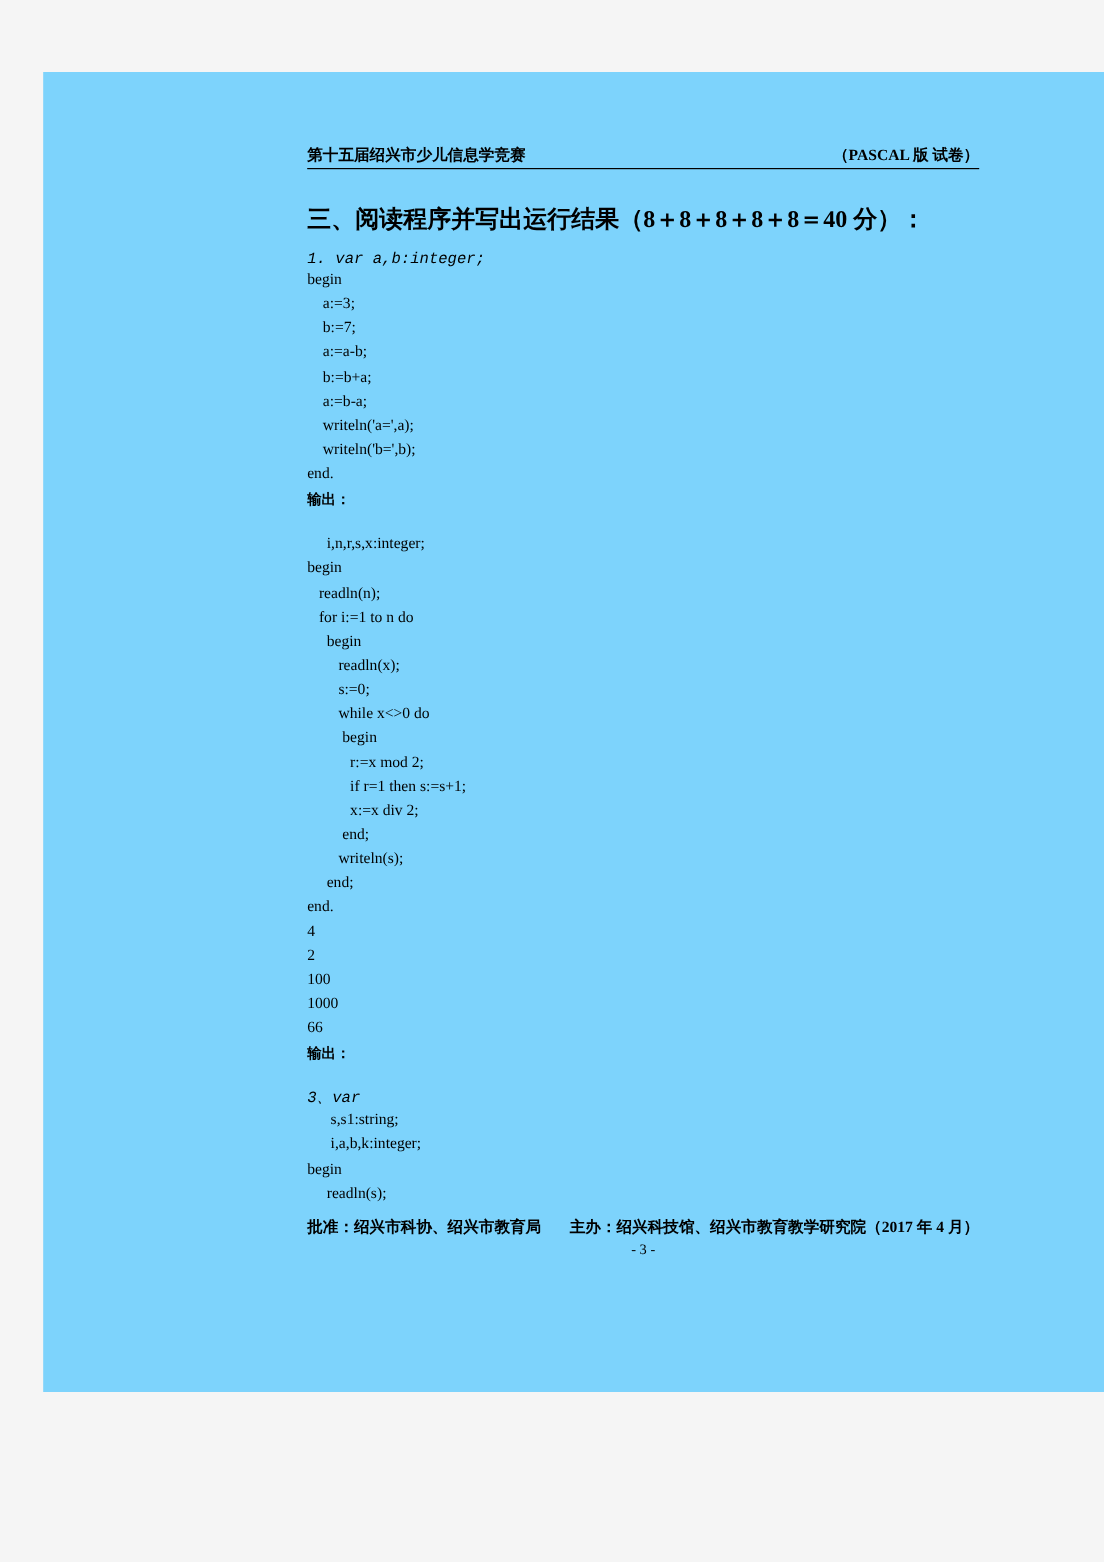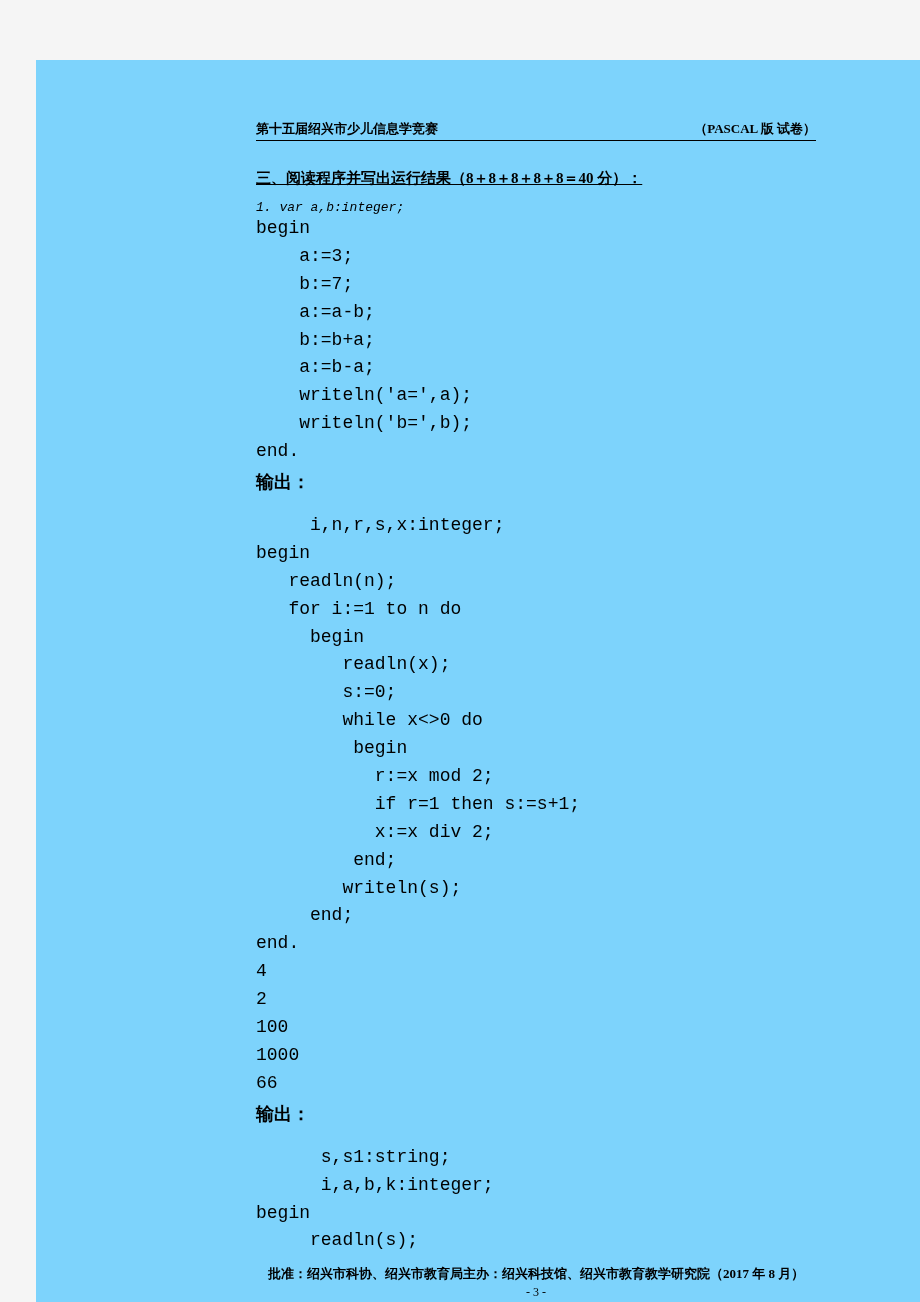--- a/index.html
+++ b/index.html
@@ -32,10 +32,9 @@
       font-weight: bold;
     }
     .section-title {
-      font-size: 15px;
+      font-size: 20px;
       font-weight: bold;
       margin-bottom: 12px;
-      text-decoration: underline;
     }
     .code-block {
       font-family: Liberation Mono, monospace;

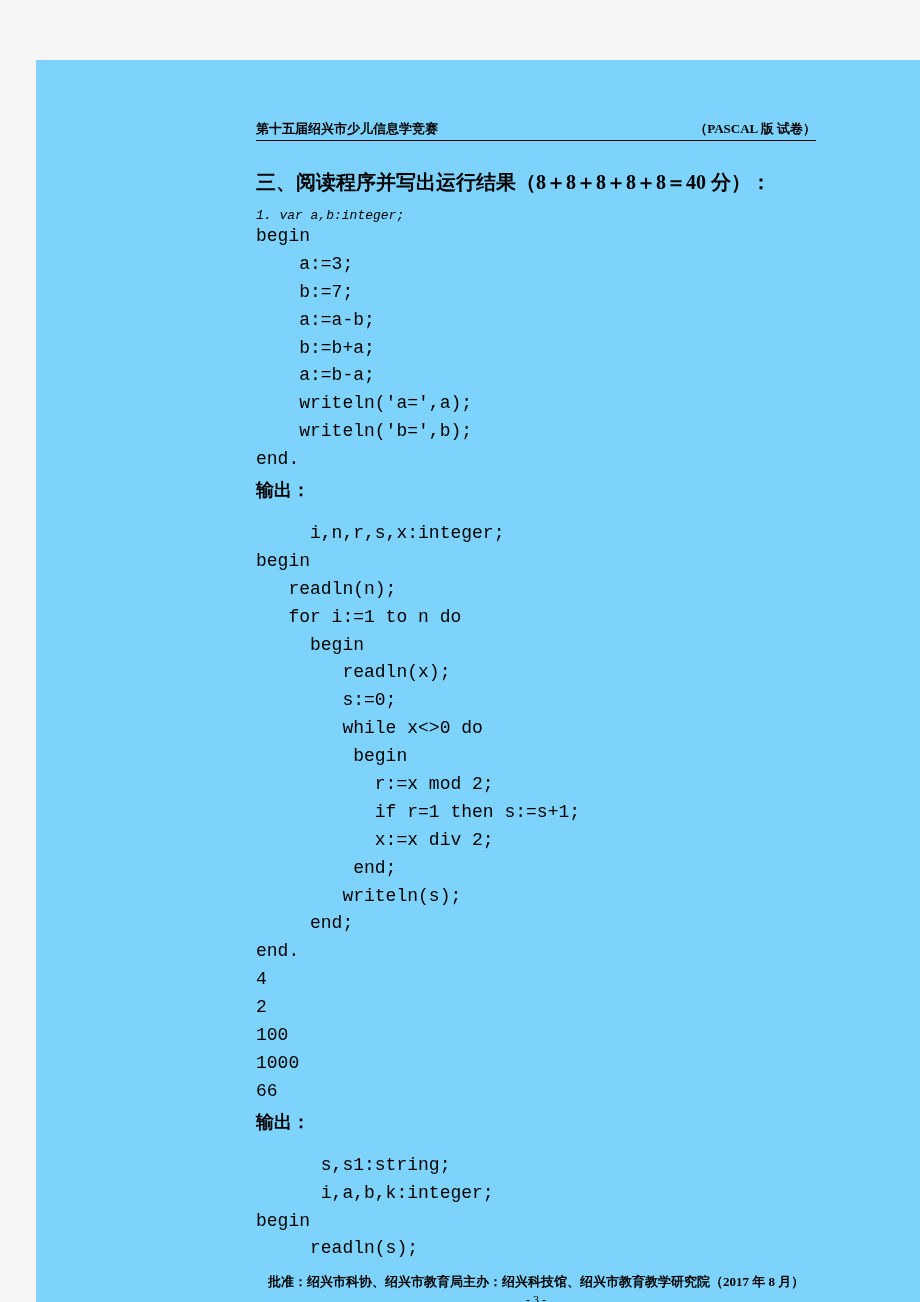--- a/index.html
+++ b/index.html
@@ -37,8 +37,8 @@
       margin-bottom: 12px;
     }
     .code-block {
-      font-family: Liberation Mono, monospace;
-      font-size: 18px;
+      font-family: Liberation Serif, serif;
+      font-size: 13px;
       line-height: 1.55;
       white-space: pre;
     }

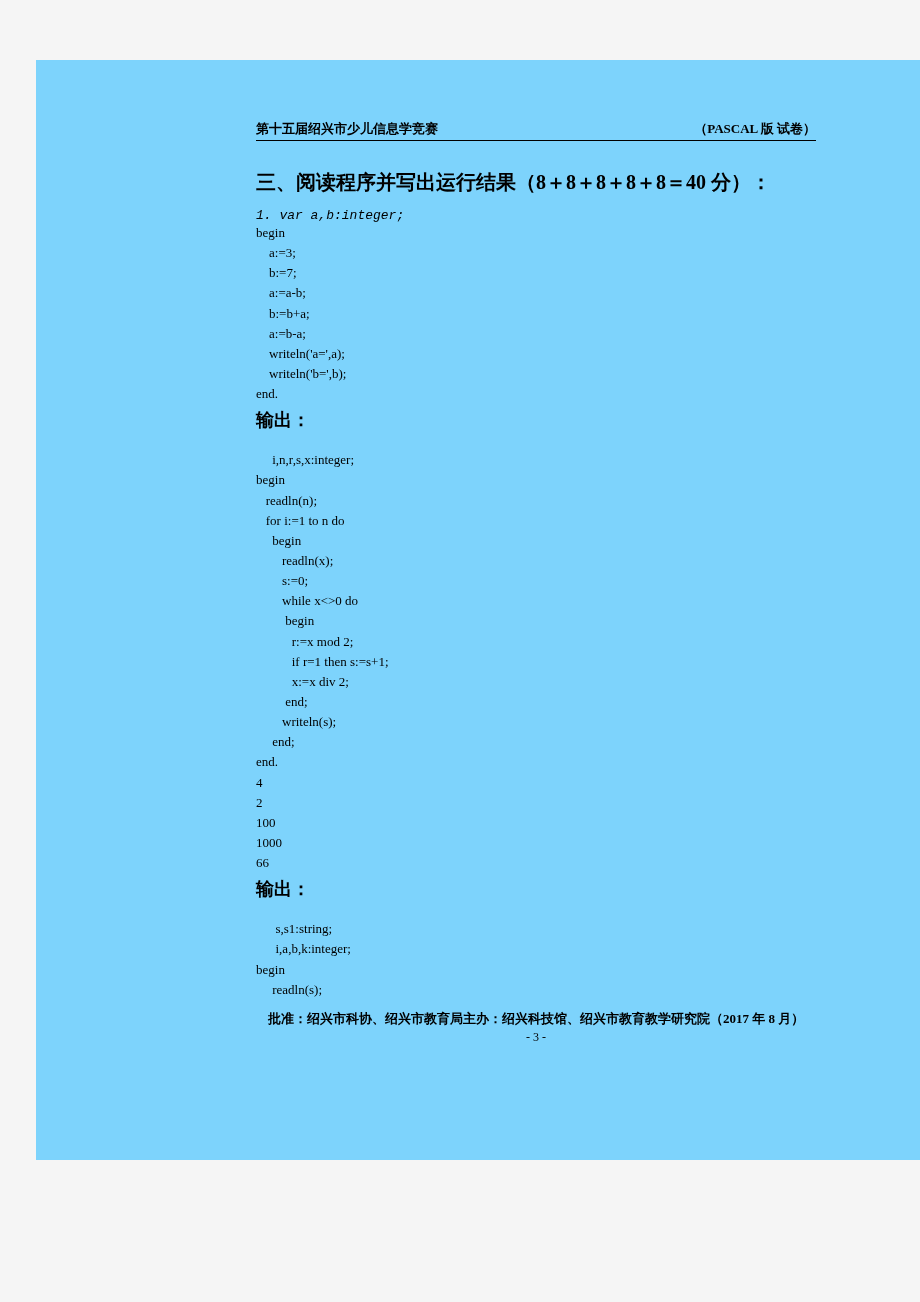--- a/index.html
+++ b/index.html
@@ -44,7 +44,7 @@
     }
     .label {
       font-family: "SimSun", "宋体", serif;
-      font-size: 18px;
+      font-size: 12px;
       font-weight: bold;
       margin-top: 4px;
       margin-bottom: 4px;

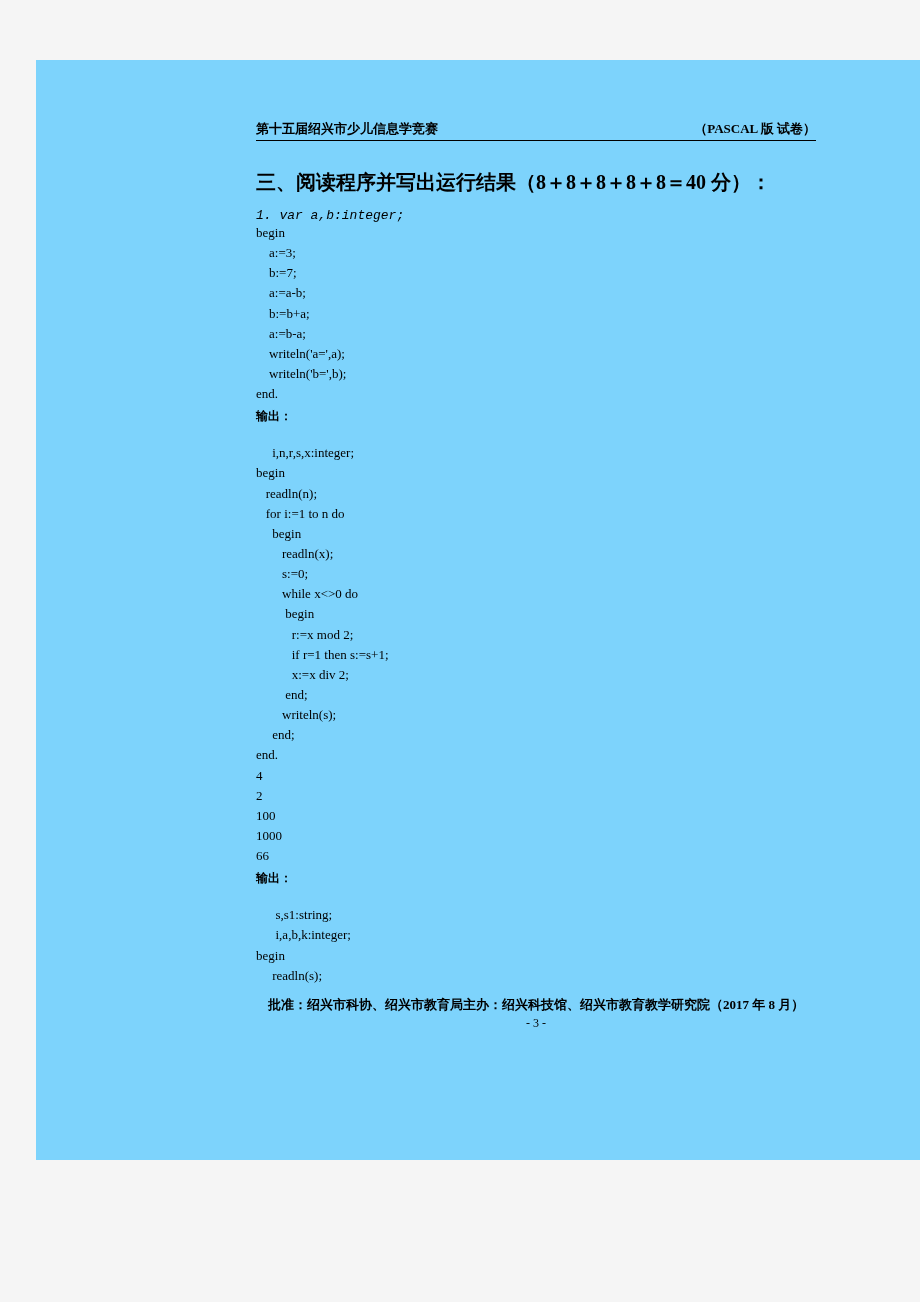--- a/index.html
+++ b/index.html
@@ -121,6 +121,7 @@
 
   <div class="spacer"></div>
 
+  <div class="q-label">3、var</div>
   <div class="code-block">      s,s1:string;
       i,a,b,k:integer;
 begin

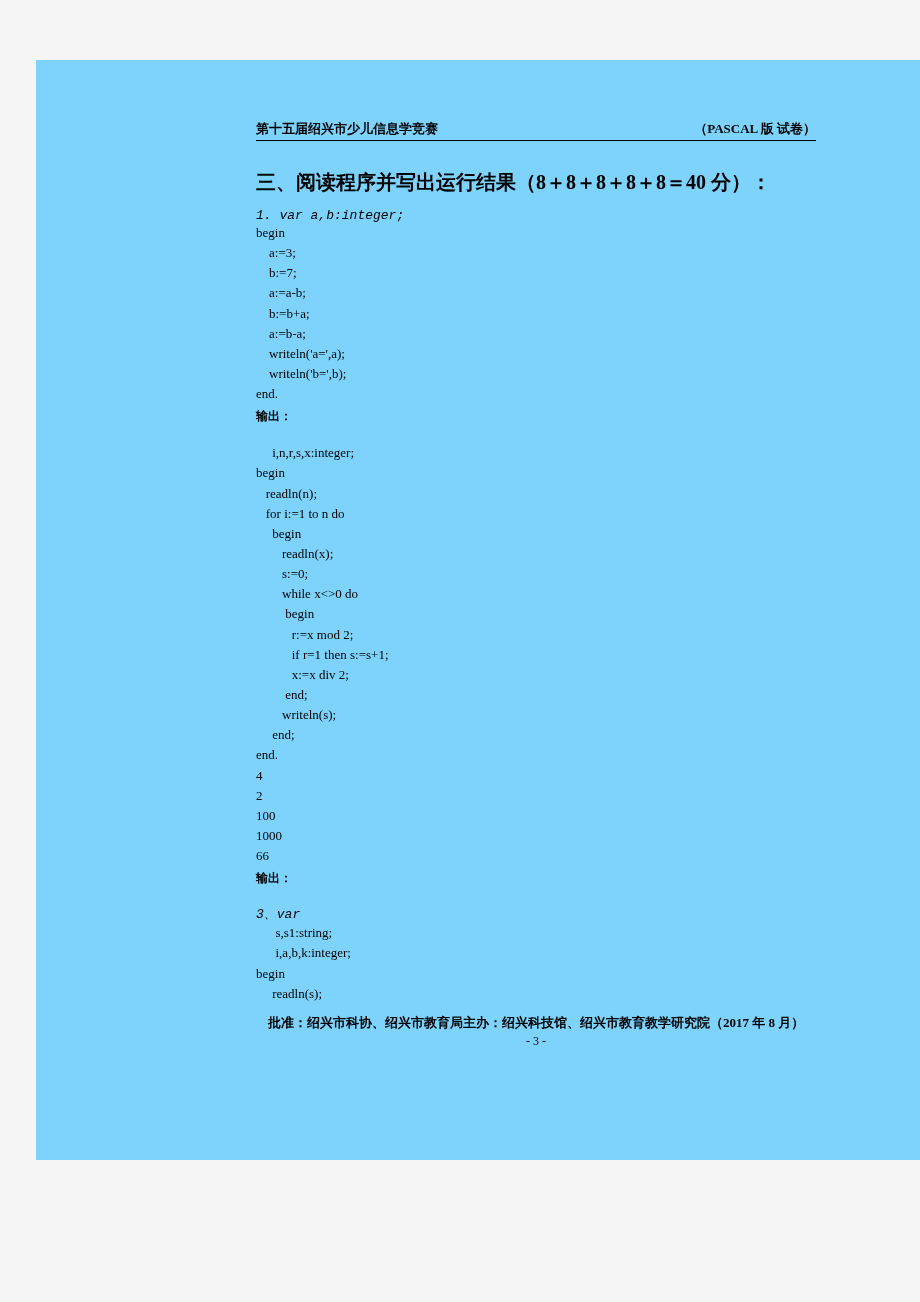--- a/index.html
+++ b/index.html
@@ -54,7 +54,7 @@
     }
     .footer-row {
       display: flex;
-      justify-content: center;
+      justify-content: space-between;
       font-size: 13px;
       font-weight: bold;
       margin-top: 10px;

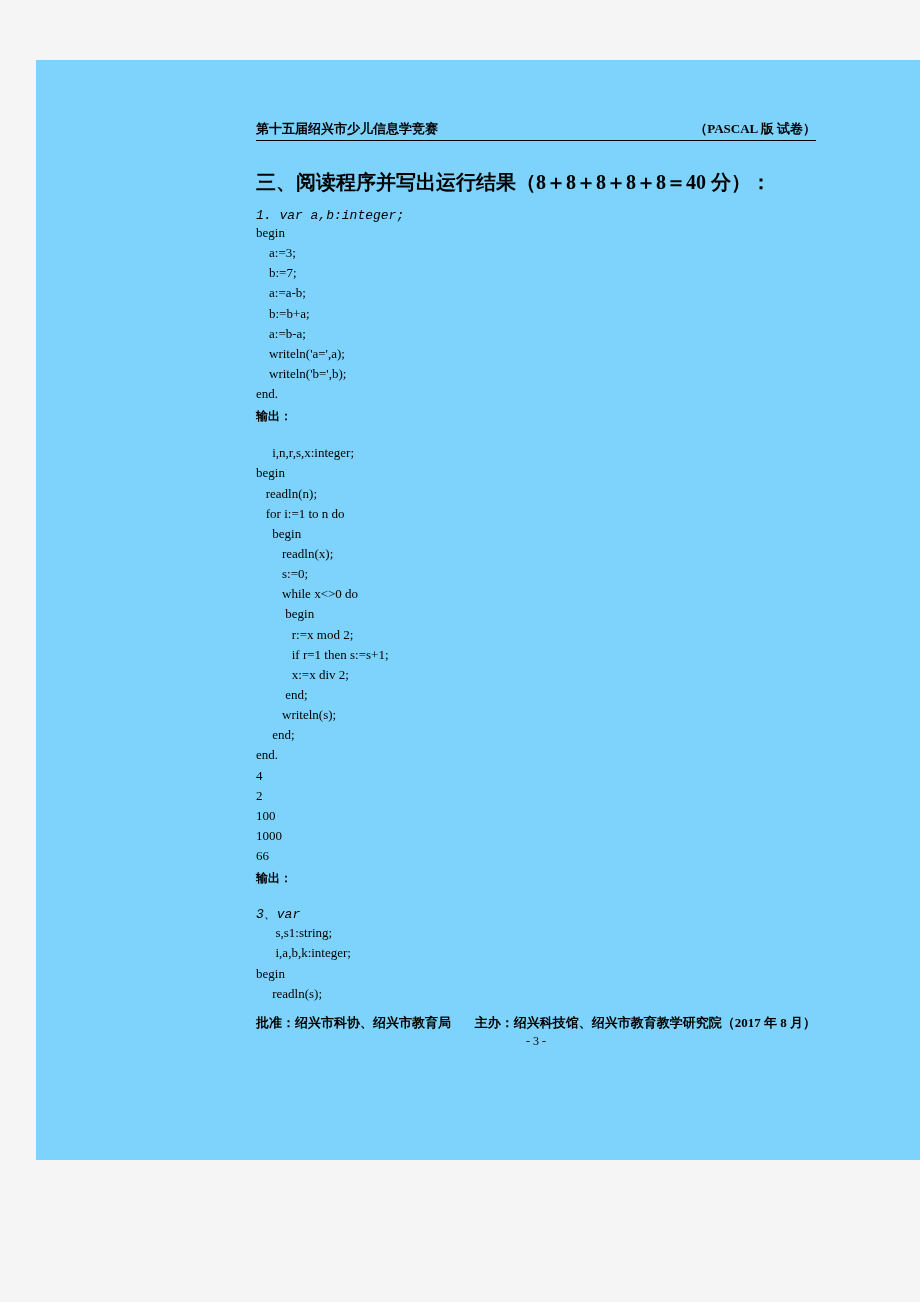--- a/index.html
+++ b/index.html
@@ -129,7 +129,7 @@
 
   <div class="footer-row">
     <span>批准：绍兴市科协、绍兴市教育局</span>
-    <span>主办：绍兴科技馆、绍兴市教育教学研究院（2017 年 8 月）</span>
+    <span>主办：绍兴科技馆、绍兴市教育教学研究院（2017 年 4 月）</span>
   </div>
   <div class="page-num">- 3 -</div>
 

